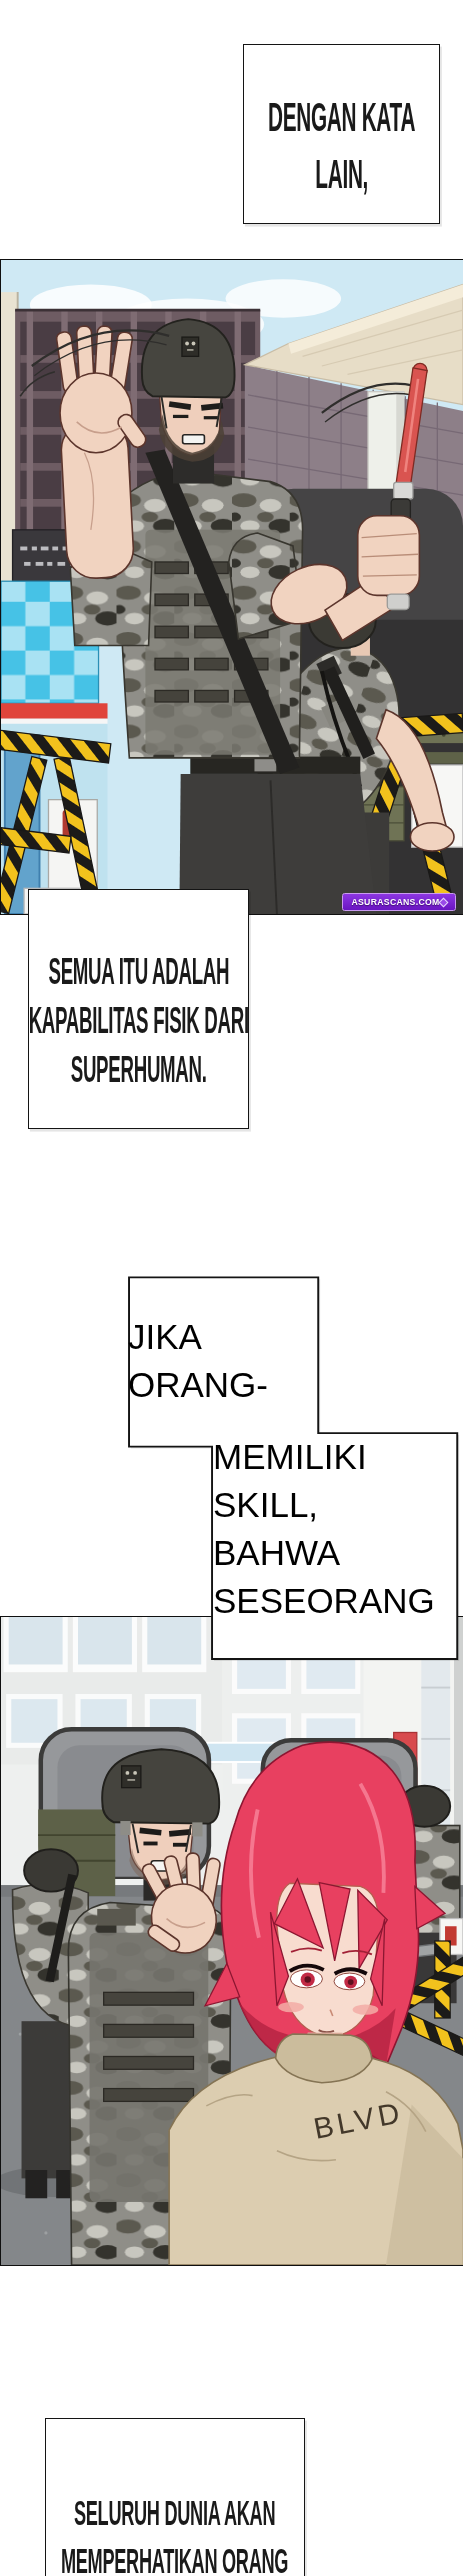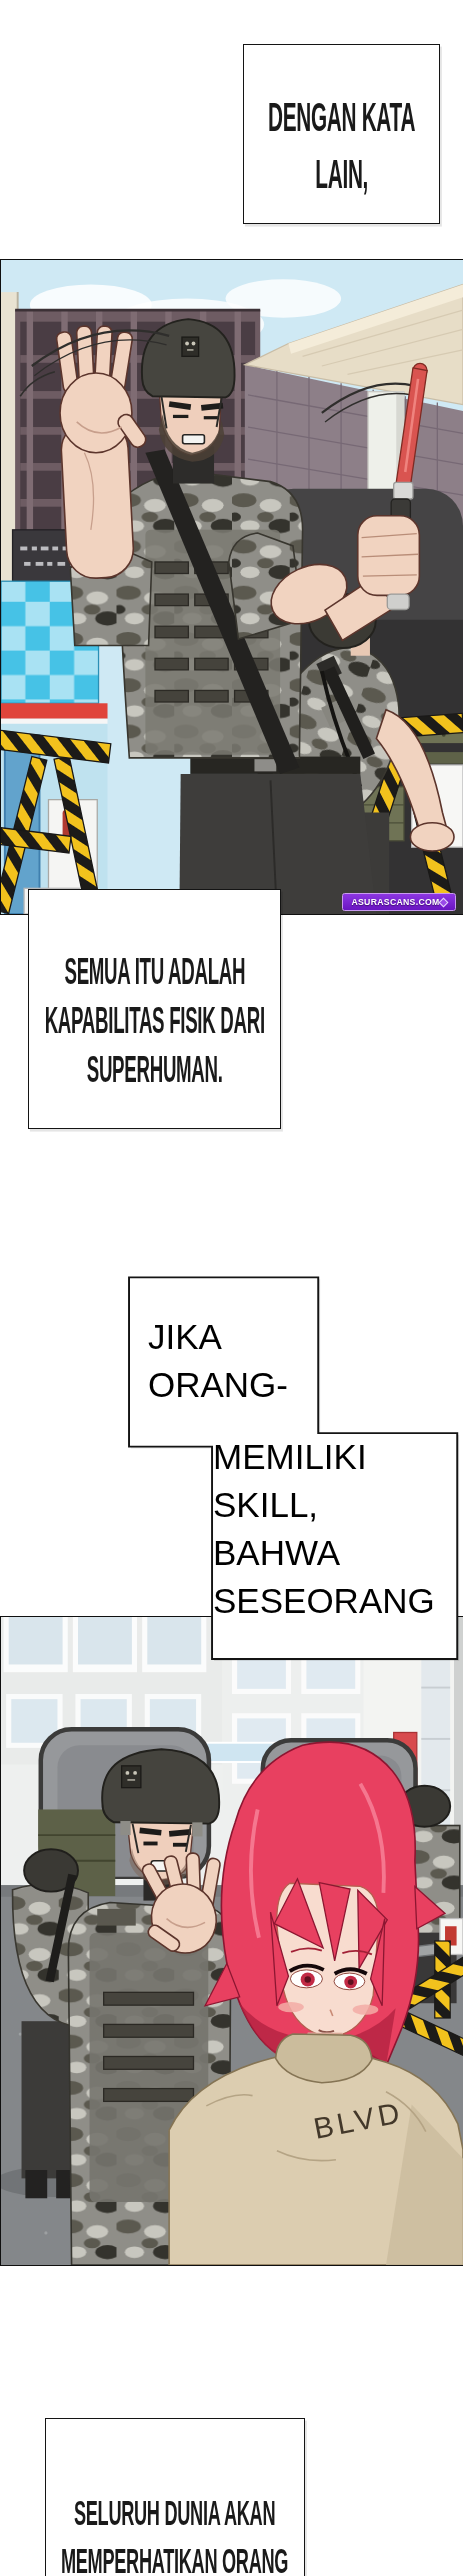--- a/index.html
+++ b/index.html
@@ -484,7 +484,7 @@
     <span class="ln">LAIN,</span>
   </div>
 
-  <div class="nar f56" style="left:28px;top:889px;width:253px;height:240px;padding-top:22px;">
+  <div class="nar f56" style="left:28px;top:889px;width:221px;height:240px;padding-top:22px;">
     <span class="ln">SEMUA ITU ADALAH</span>
     <span class="ln">KAPABILITAS FISIK DARI</span>
     <span class="ln">SUPERHUMAN.</span>

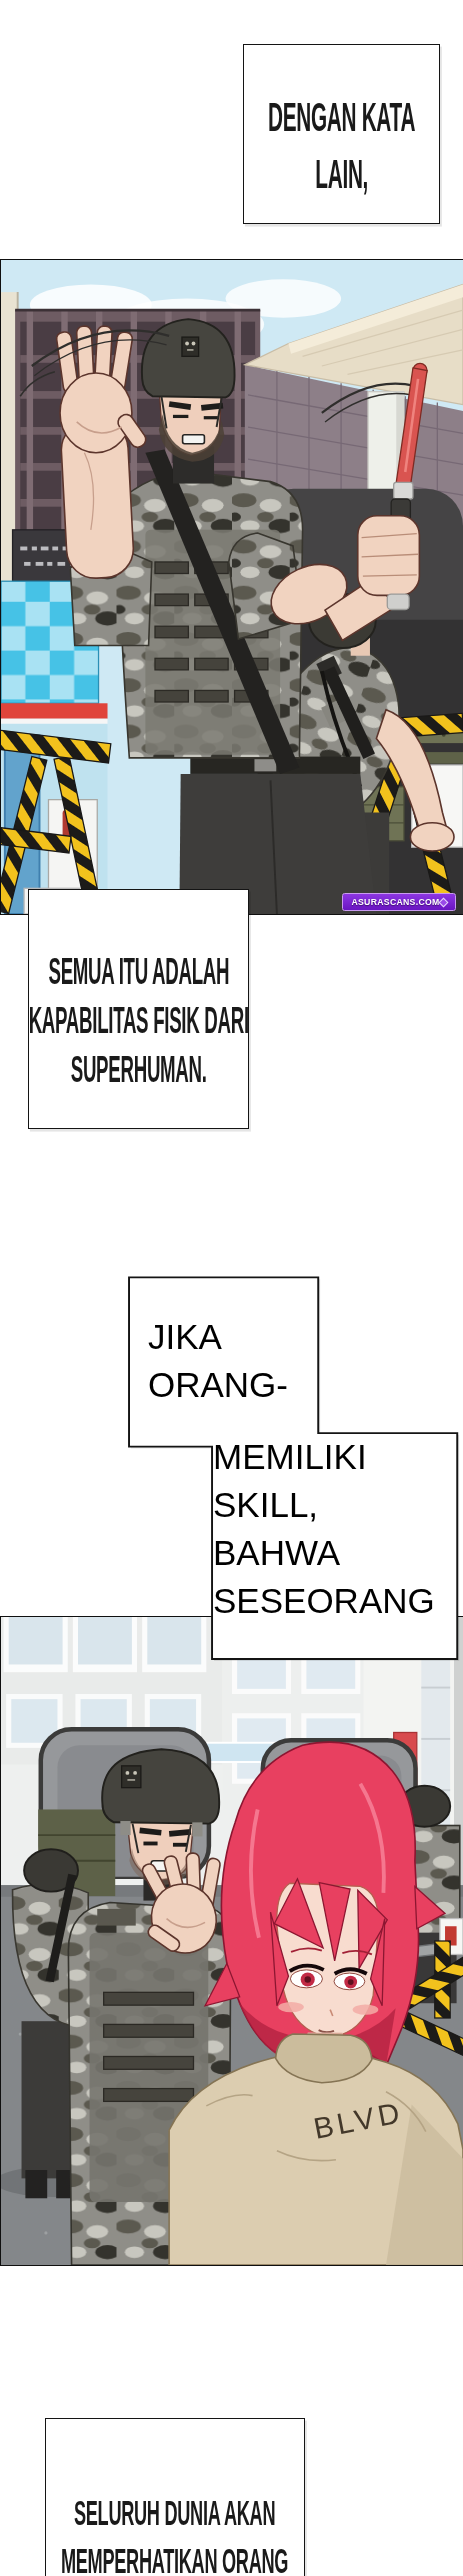--- a/index.html
+++ b/index.html
@@ -494,7 +494,7 @@
     <polygon points="203,16 497,16 497,258 713,258 713,609 332,609 332,279 203,279" fill="rgba(0,0,0,0.10)"></polygon>
     <polygon points="200,13 494,13 494,255 710,255 710,606 329,606 329,276 200,276" fill="#ffffff" stroke="#141414" stroke-width="3"></polygon>
   </svg>
-  <div class="nar-text f54" style="left:128px;top:1276px;width:190px;height:169px;padding-left:20px;">
+  <div class="nar-text f54" style="left:128px;top:1276px;width:190px;height:169px;">
     <span class="ln">JIKA ORANG-</span>
   </div>
   <div class="nar-text f54" style="left:213px;top:1432px;width:244px;height:193px;">

